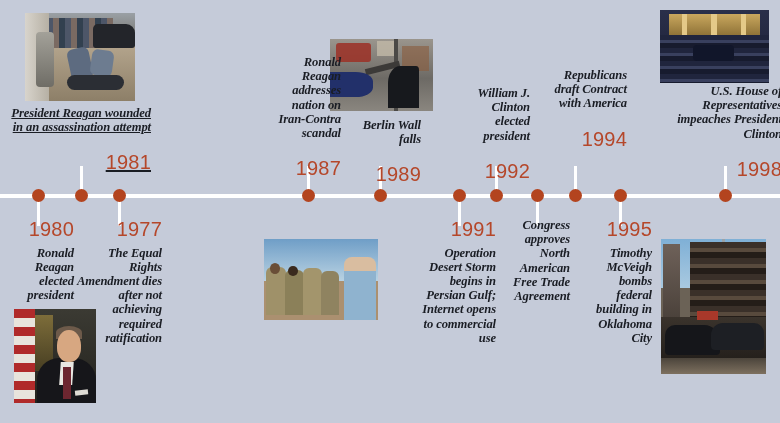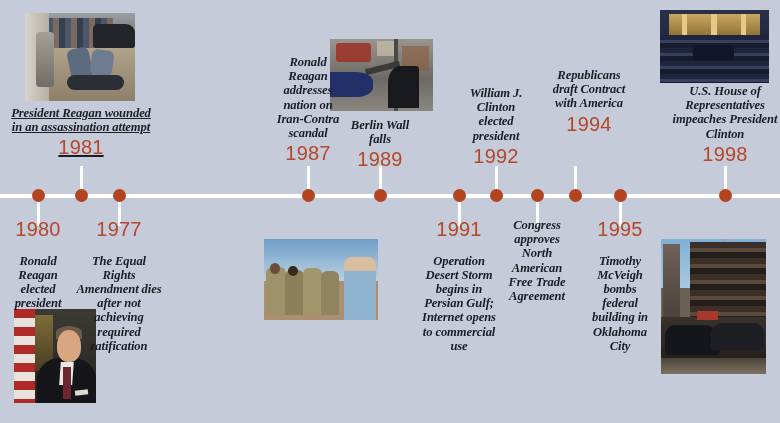--- a/index.html
+++ b/index.html
@@ -51,7 +51,7 @@
   
   .event {
     position: absolute;
-    text-align: center;
+    text-align: right;
     color: #1a1d24;
   }
   .event .caption {

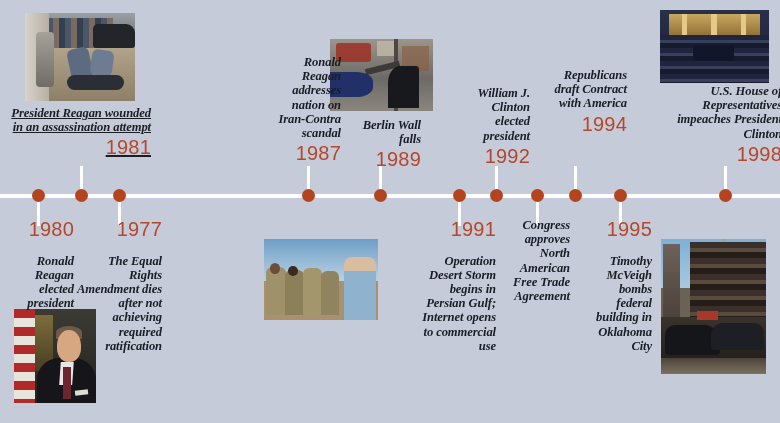--- a/index.html
+++ b/index.html
@@ -70,7 +70,7 @@
     line-height: 1.18;
     letter-spacing: 0.2px;
   }
-  .event.above .year { margin-top: 2px; }
+  .event.above .year { margin-top: 17px; }
   .event.below .year { margin-bottom: 12px; }
 
   

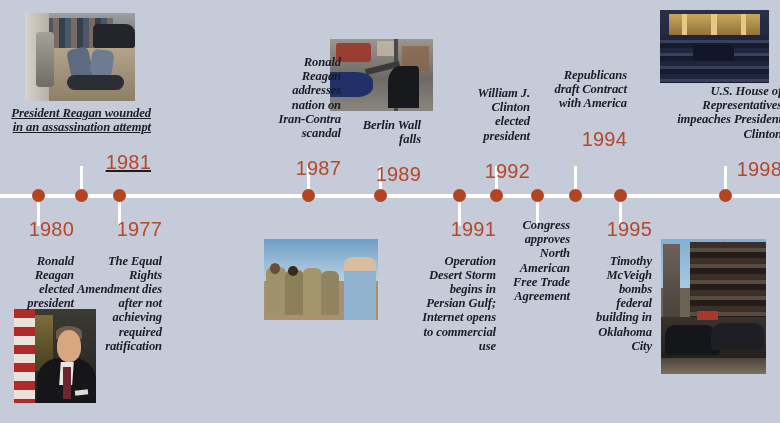--- a/index.html
+++ b/index.html
@@ -71,7 +71,7 @@
     letter-spacing: 0.2px;
   }
   .event.above .year { margin-top: 17px; }
-  .event.below .year { margin-bottom: 12px; }
+  .event.below .year { margin-bottom: 4px; }
 
   
   .photo {

